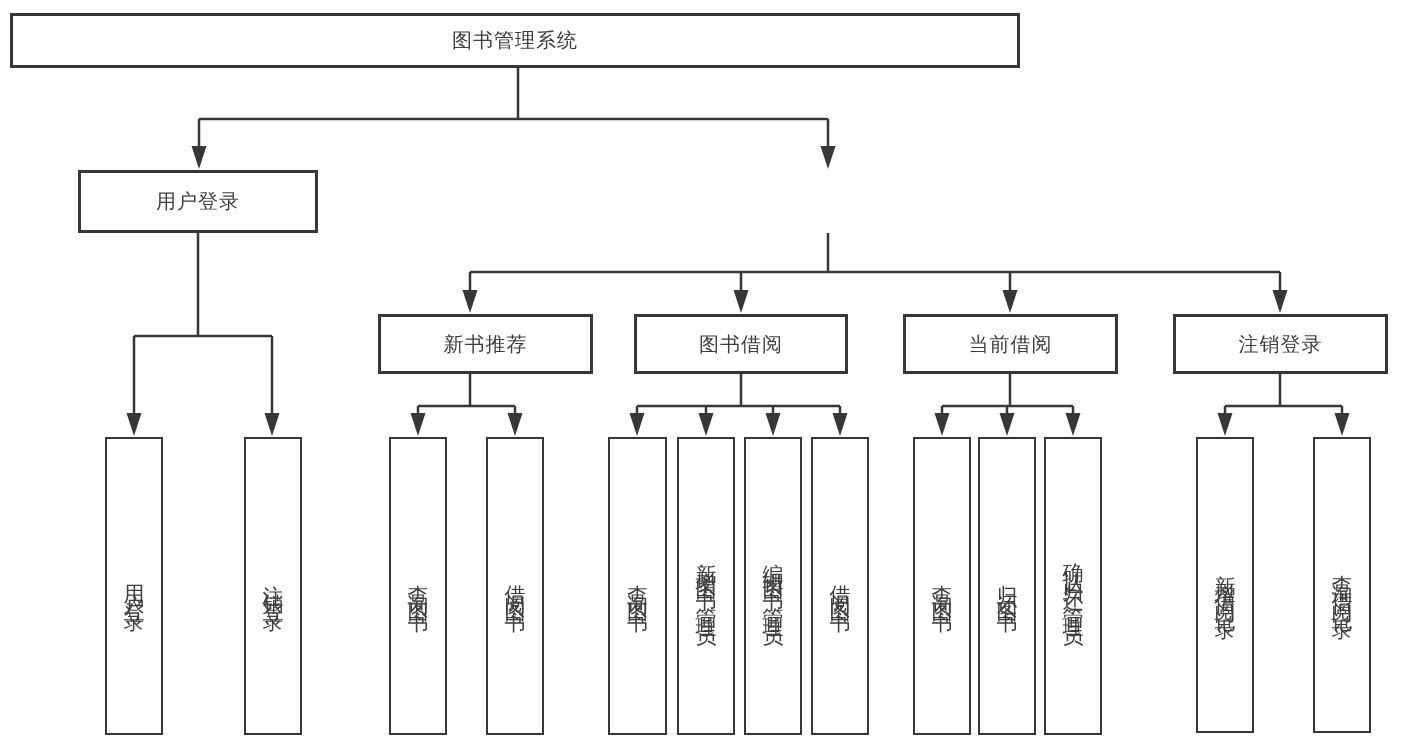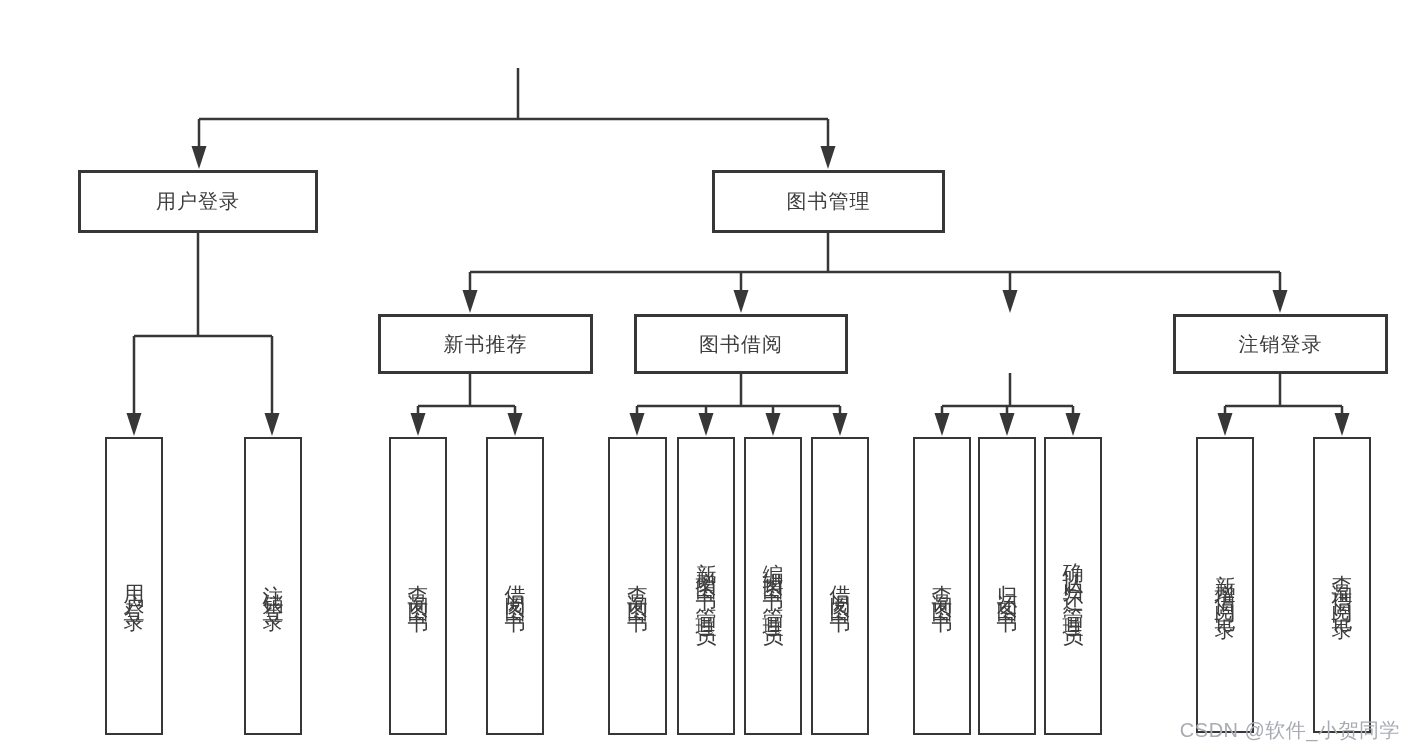--- a/index.html
+++ b/index.html
@@ -102,6 +102,7 @@
     </g>
   </svg>
 
+  <div class="box h" style="left:10px; top:13px; width:1010px; height:55px;">图书管理系统</div>
 
   <div class="box h" style="left:78px; top:170px; width:240px; height:63px;">用户登录</div>
   <div class="box h" style="left:712px; top:170px; width:233px; height:63px;">图书管理</div>

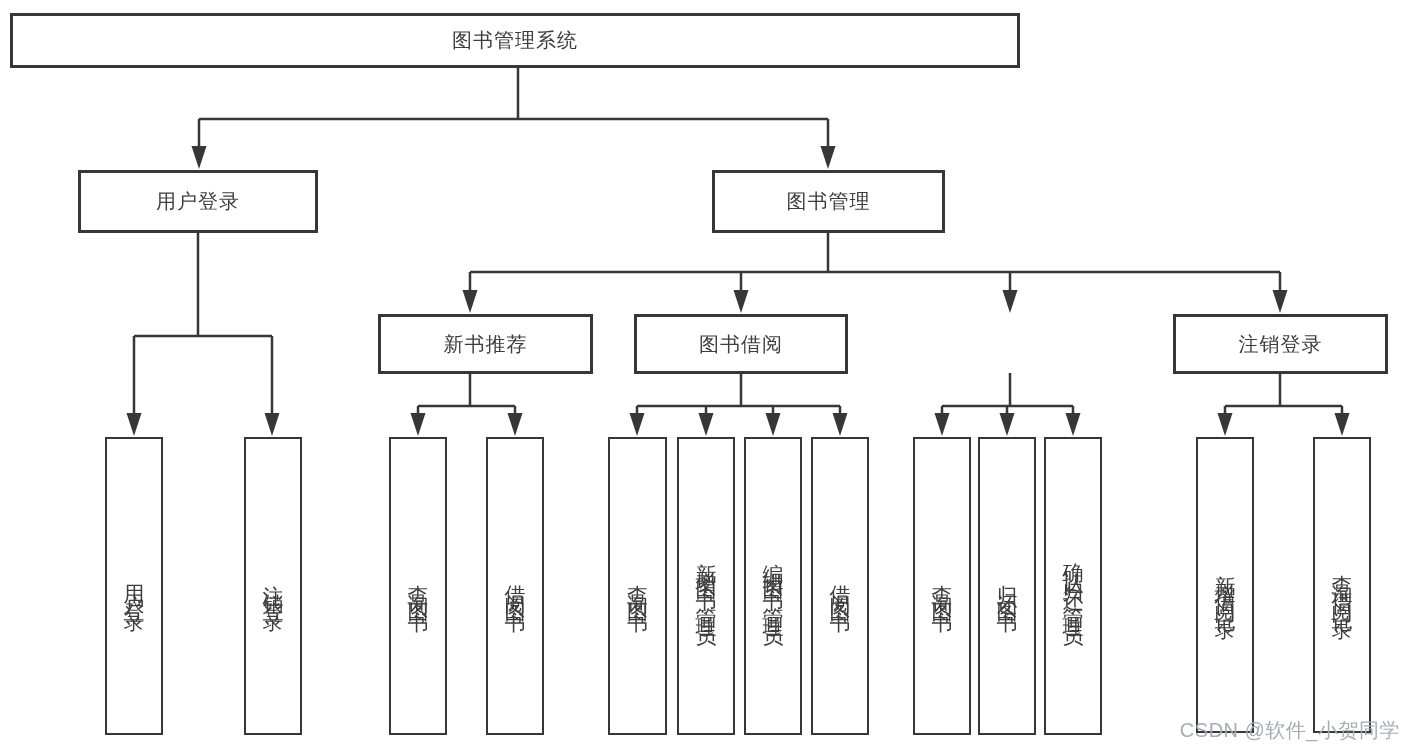--- a/index.html
+++ b/index.html
@@ -105,7 +105,6 @@
   <div class="box h" style="left:10px; top:13px; width:1010px; height:55px;">图书管理系统</div>
 
   <div class="box h" style="left:78px; top:170px; width:240px; height:63px;">用户登录</div>
-  <div class="box h" style="left:712px; top:170px; width:233px; height:63px;">图书管理</div>
 
   <div class="box h" style="left:378px; top:314px; width:215px; height:60px;">新书推荐</div>
   <div class="box h" style="left:634px; top:314px; width:214px; height:60px;">图书借阅</div>

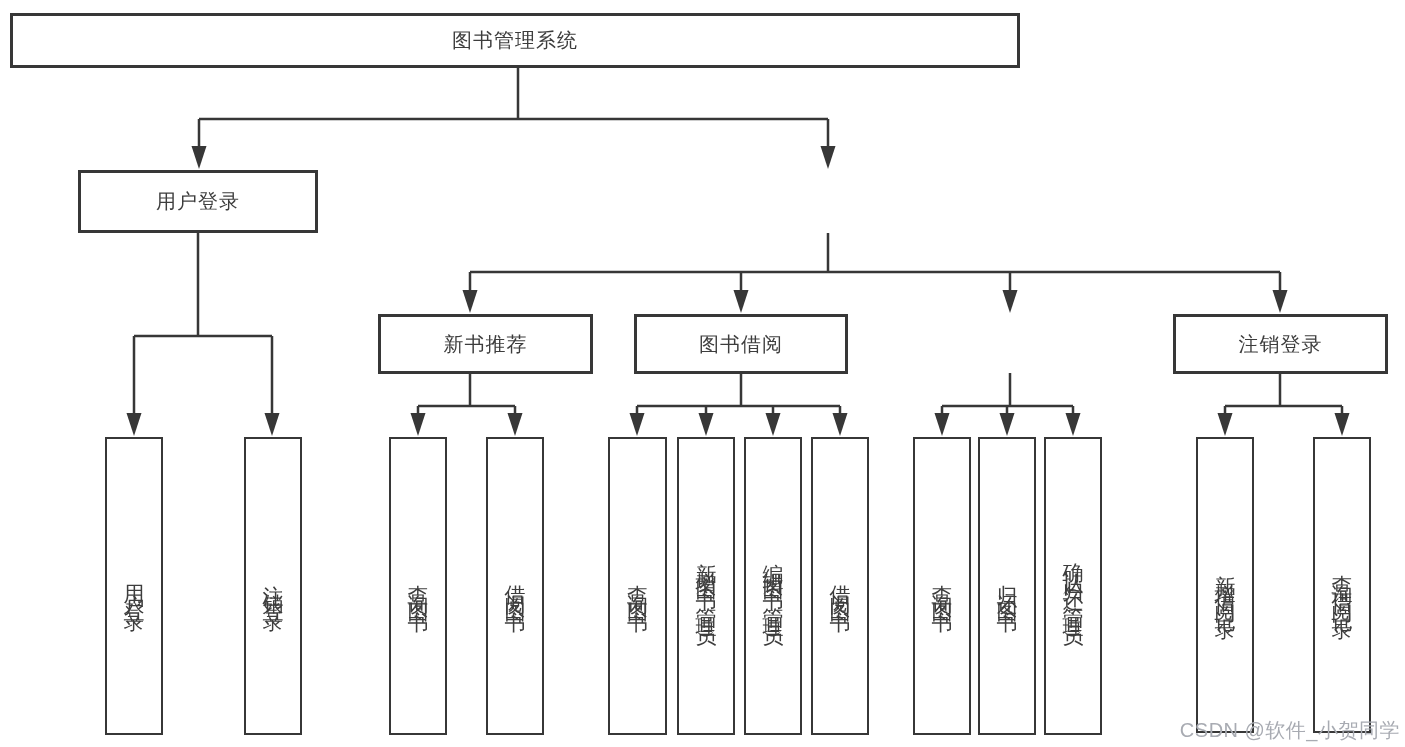--- a/index.html
+++ b/index.html
@@ -108,6 +108,7 @@
 
   <div class="box h" style="left:378px; top:314px; width:215px; height:60px;">新书推荐</div>
   <div class="box h" style="left:634px; top:314px; width:214px; height:60px;">图书借阅</div>
+  <div class="box h" style="left:903px; top:314px; width:215px; height:60px;">当前借阅</div>
   <div class="box h" style="left:1173px; top:314px; width:215px; height:60px;">注销登录</div>
 
   <div class="box v" style="left:105px; top:437px; width:58px; height:298px;">用户登录</div>

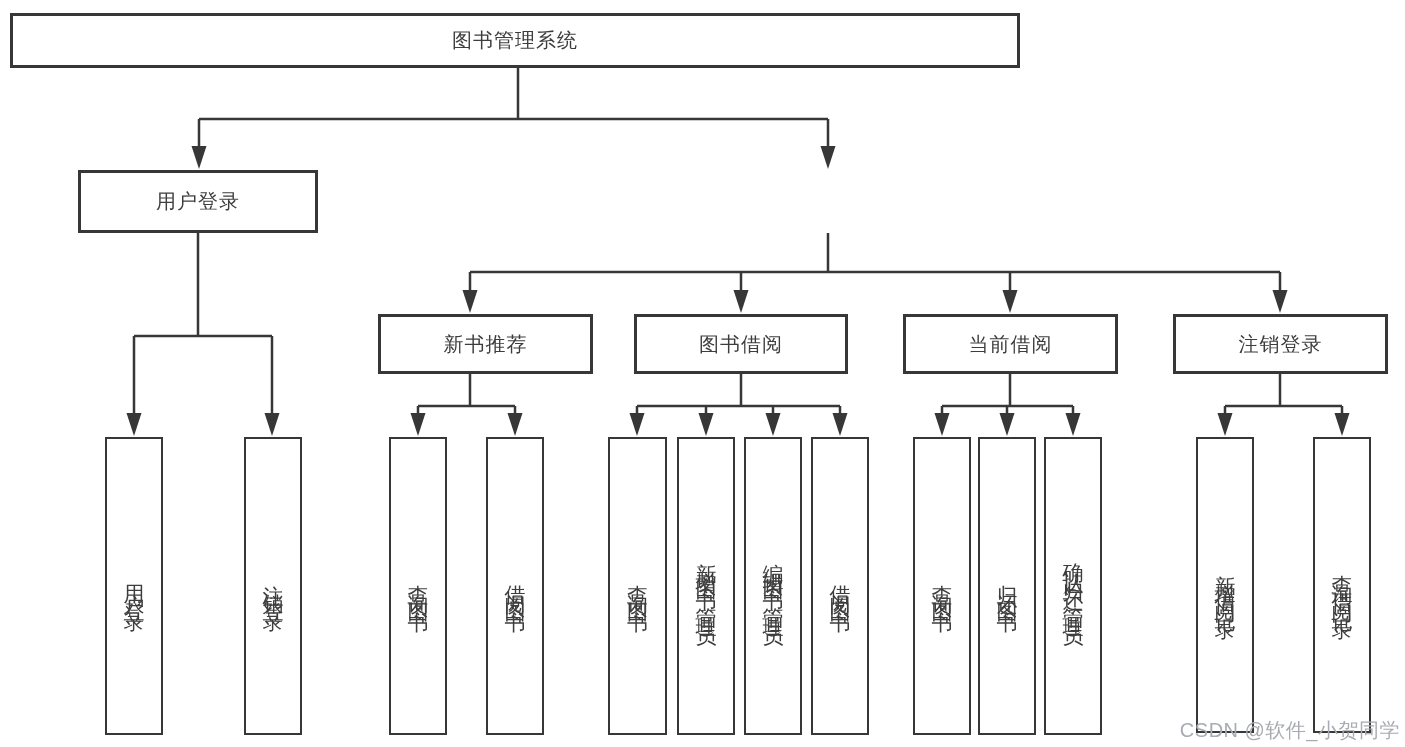--- a/index.html
+++ b/index.html
@@ -129,7 +129,6 @@
   <div class="box v" style="left:1196px; top:437px; width:58px; height:296px;">新增借阅记录</div>
   <div class="box v" style="left:1313px; top:437px; width:58px; height:296px;">查询借阅记录</div>
 
-  <div class="watermark">CSDN @软件_小贺同学</div>
 
 </div>
 

